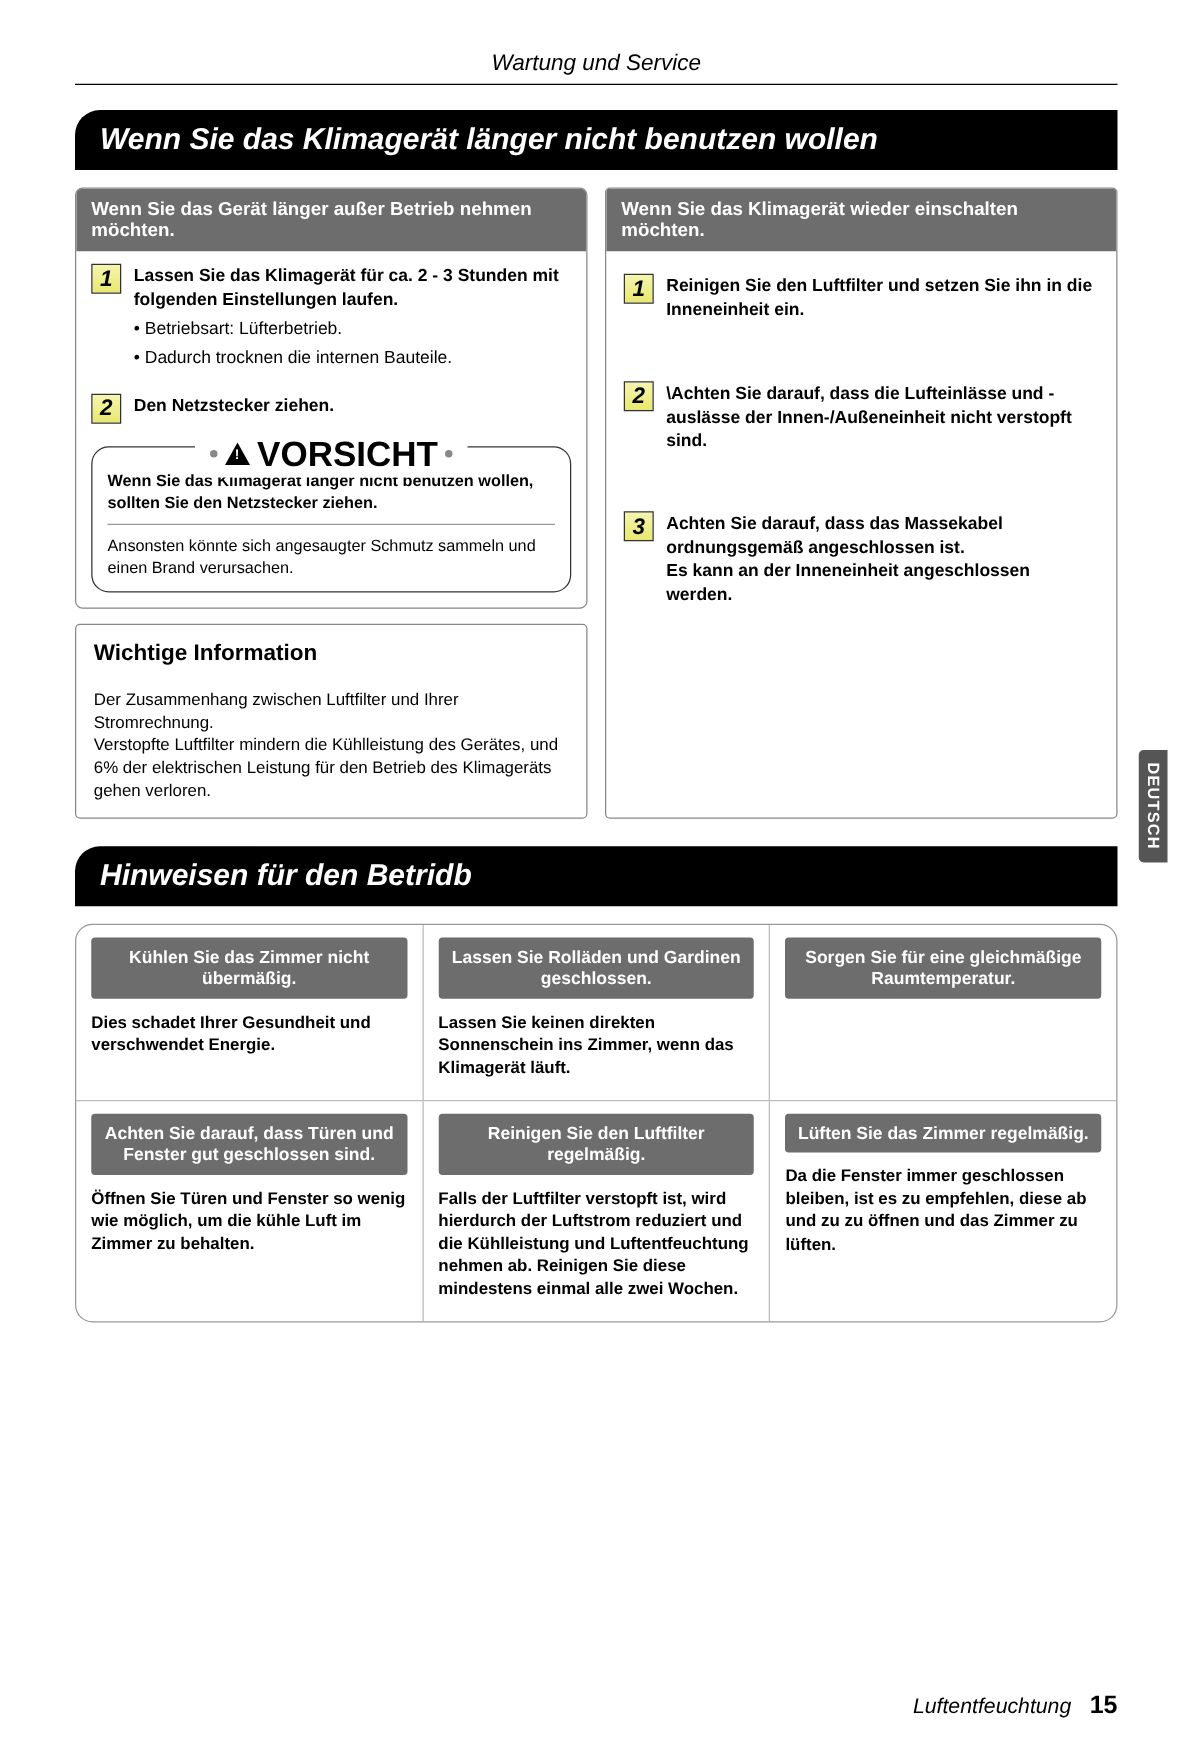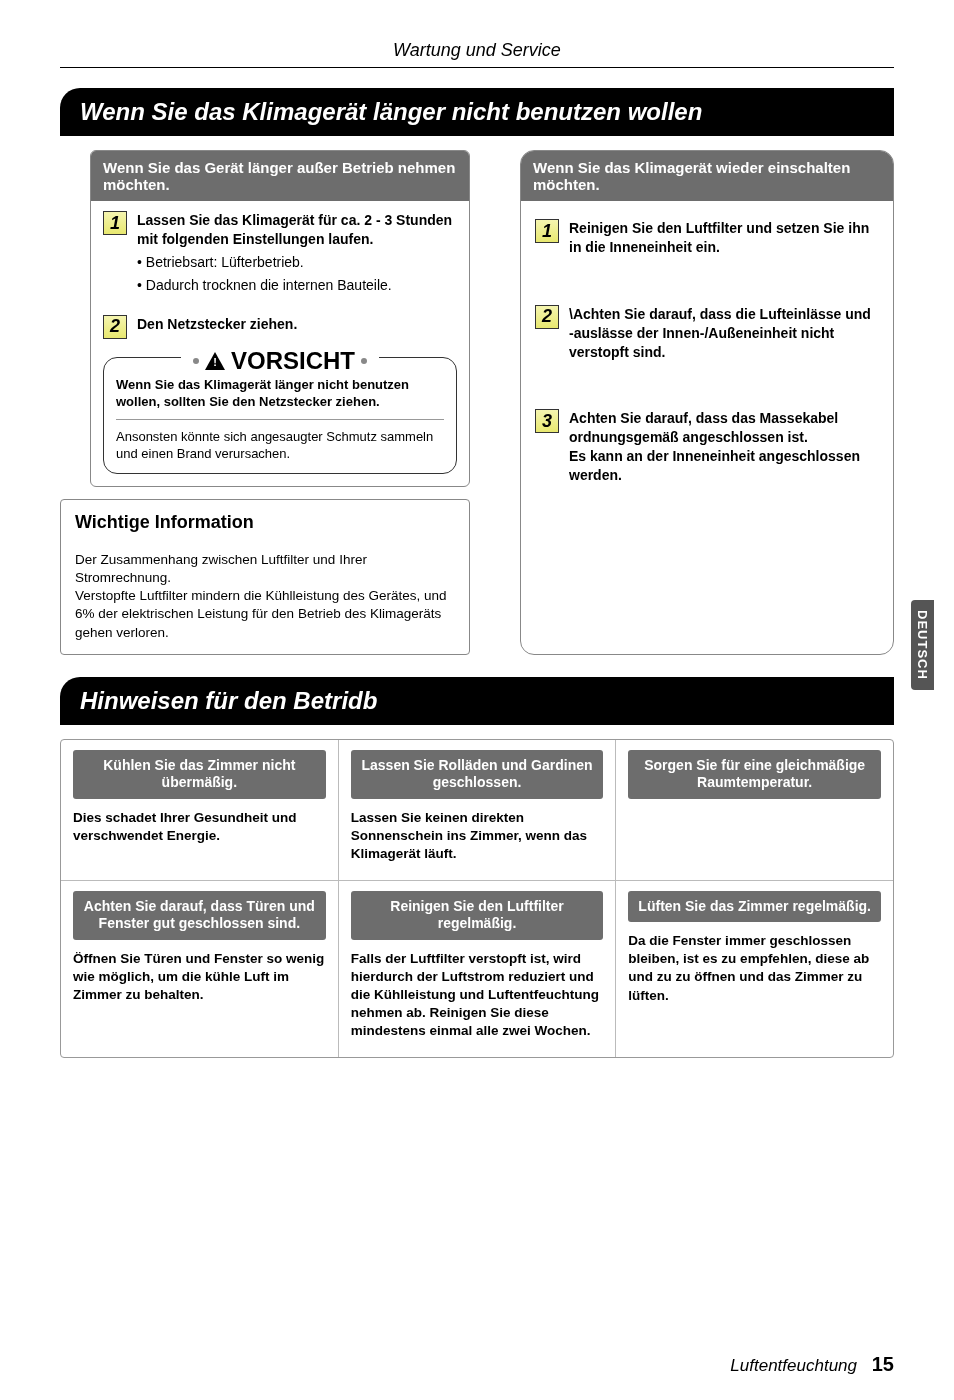--- a/index.html
+++ b/index.html
@@ -49,7 +49,6 @@
     padding: 0;
     overflow: hidden;
     background: #fff;
-    margin-left: 30px;
   }
   .card-header {
     background: #6d6d6d;

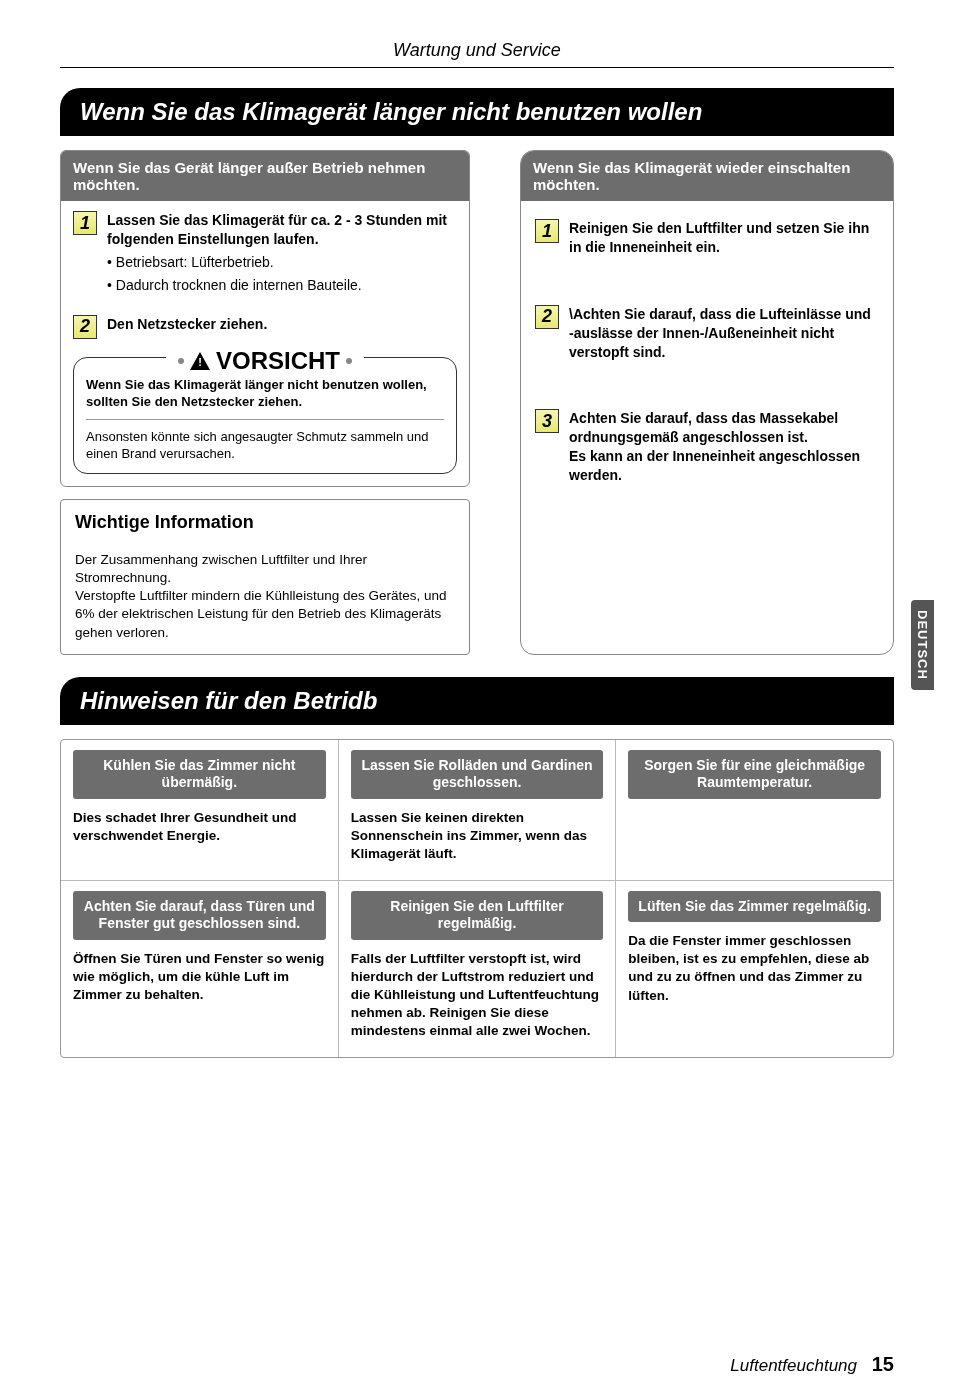--- a/index.html
+++ b/index.html
@@ -148,12 +148,11 @@
   }
   .right-steps {
     border: 1px solid #888;
-    border-radius: 14px;
+    border-radius: 4px;
     overflow: hidden;
     flex: 1;
     display: flex;
     flex-direction: column;
-    margin-left: 36px;
   }
   .right-steps .step { padding: 18px 14px 30px 14px; }
 

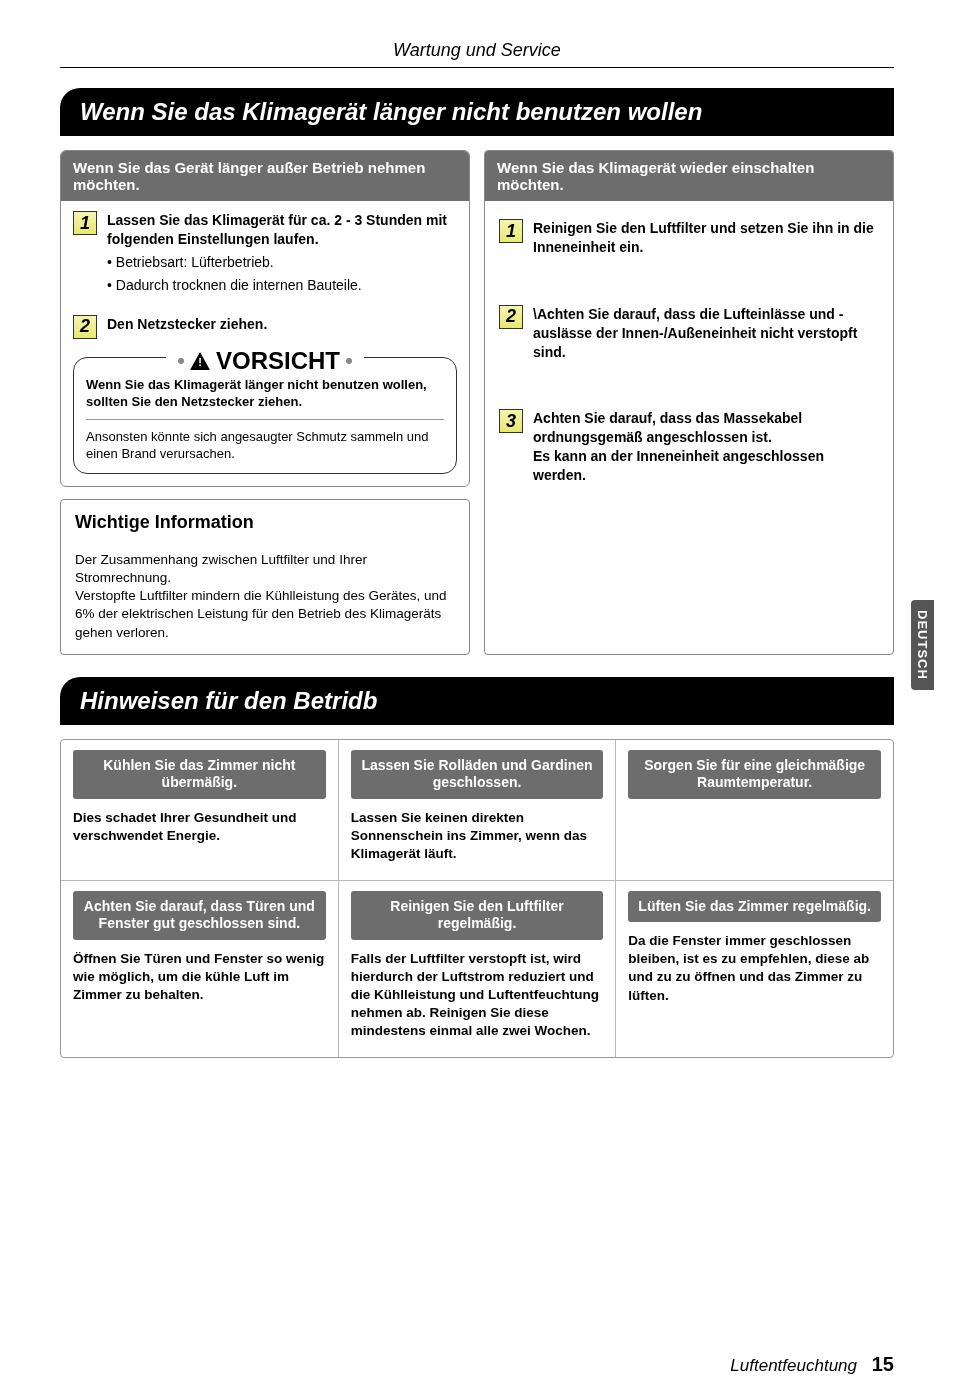--- a/index.html
+++ b/index.html
@@ -102,7 +102,7 @@
     background: #fff;
     padding: 0 12px;
     font-weight: bold;
-    font-size: 24px;
+    font-size: 28px;
     display: inline-flex;
     align-items: center;
     gap: 6px;

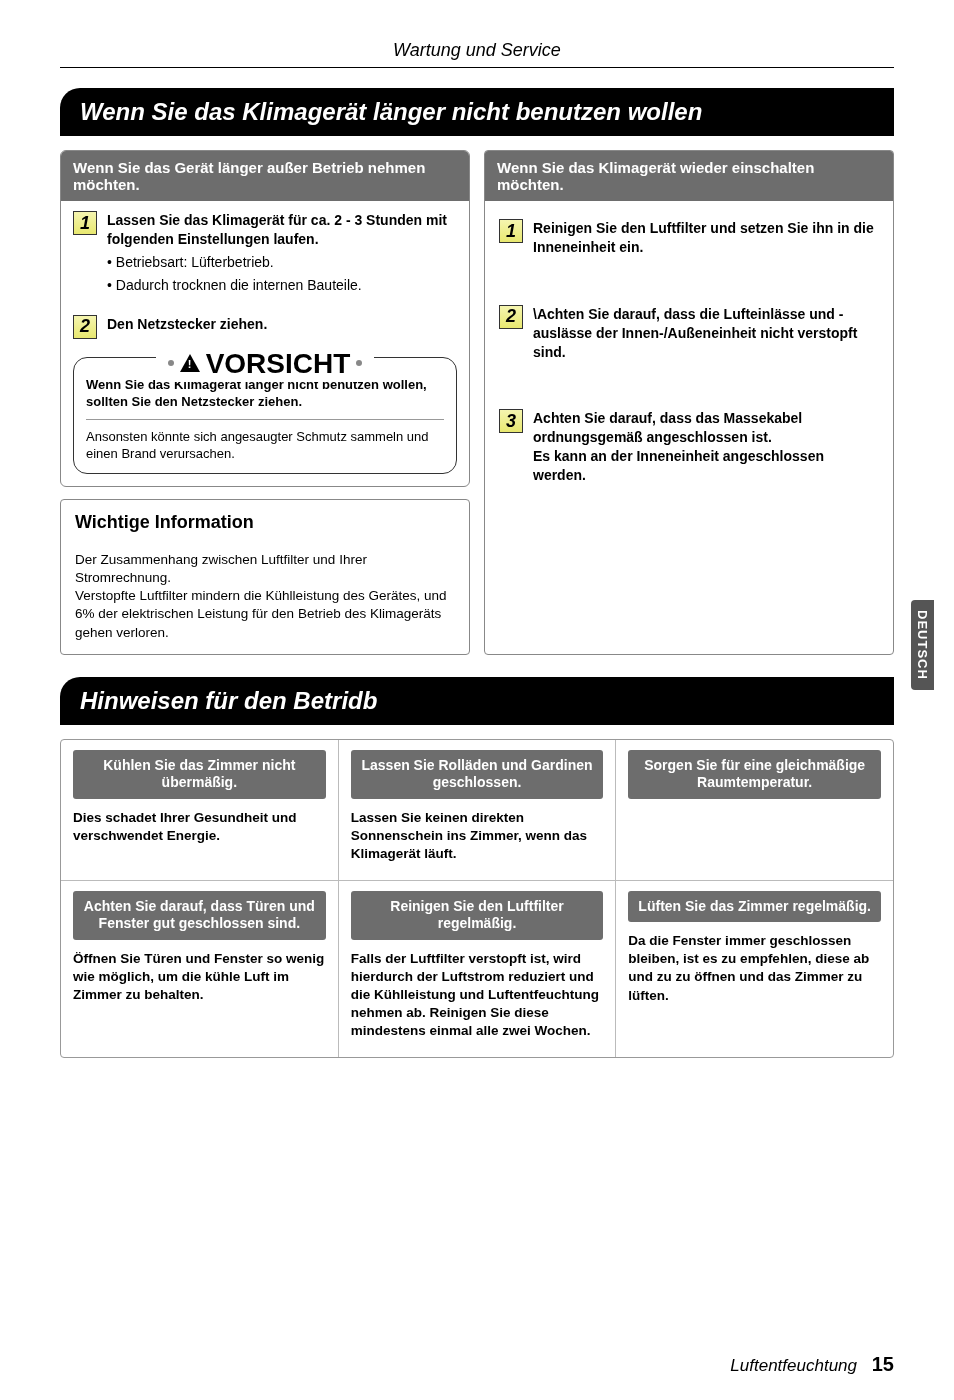--- a/index.html
+++ b/index.html
@@ -172,7 +172,7 @@
 
   .tips-wrap {
     border: 1px solid #999;
-    border-radius: 4px;
+    border-radius: 14px;
     margin-top: 12px;
   }
   .tips-row {

